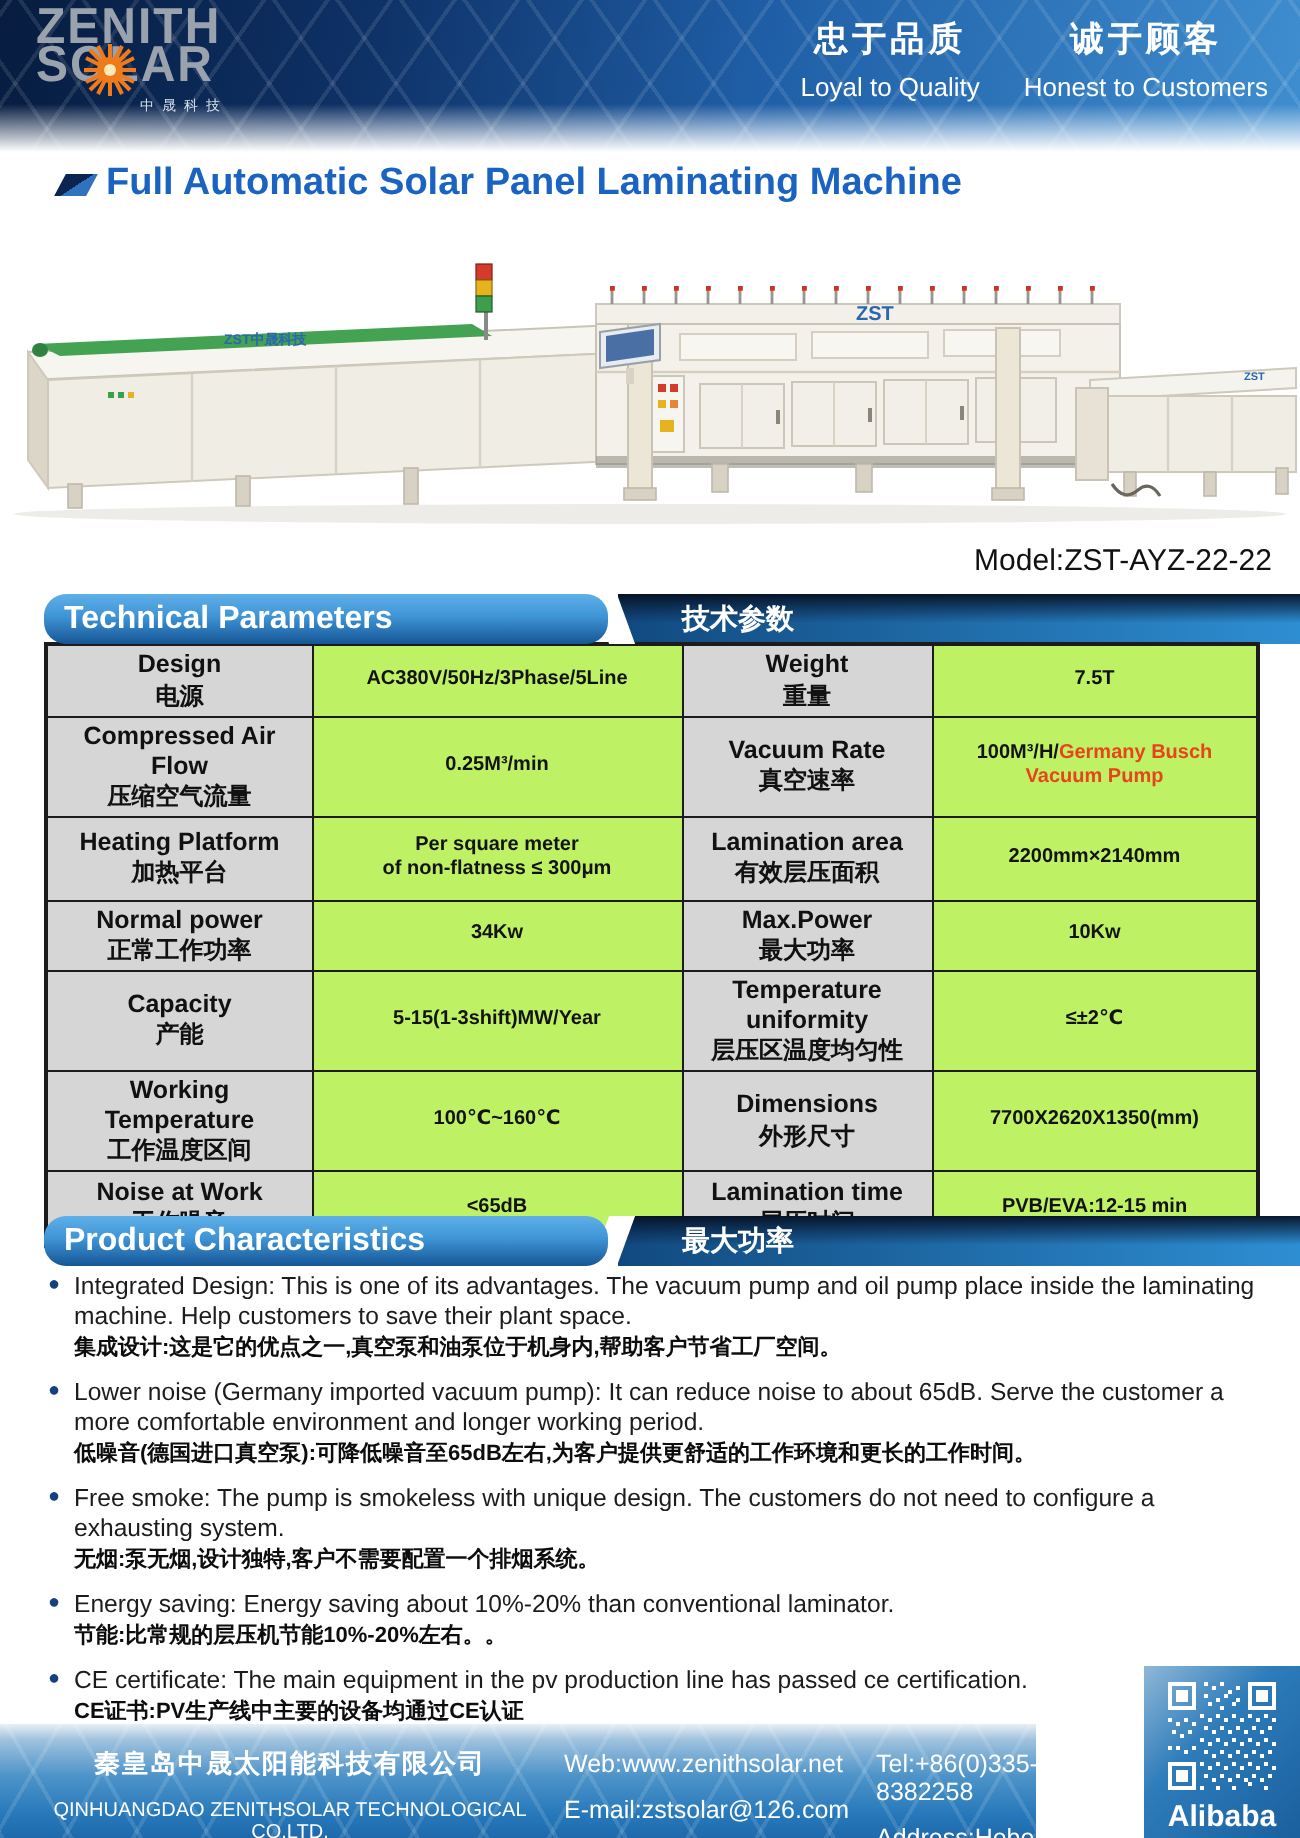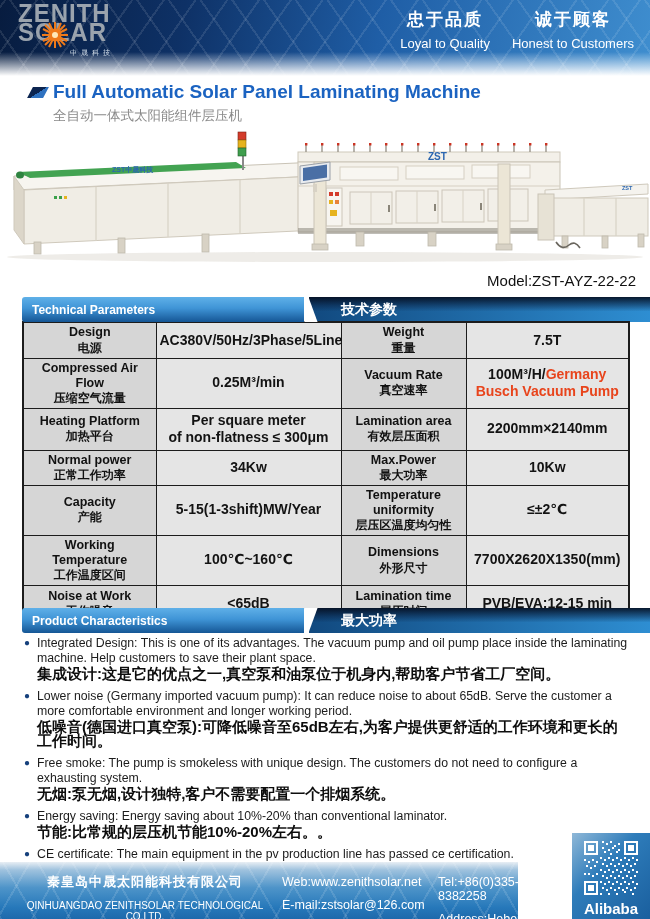--- a/index.html
+++ b/index.html
@@ -137,7 +137,6 @@
       <span class="flag"></span>
       <span class="title-en">Full Automatic Solar Panel Laminating Machine</span>
     </div>
-    <div class="title-cn">全自动一体式太阳能组件层压机</div>
   </div>
 
   <div class="photo">

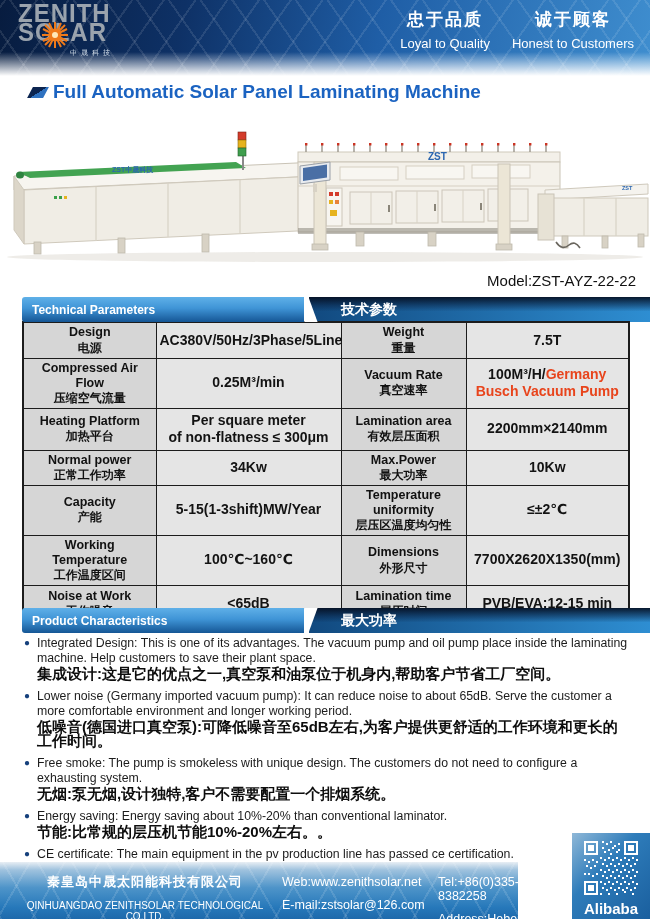--- a/index.html
+++ b/index.html
@@ -40,7 +40,7 @@
   .bar-left{
     width:272px;flex:0 0 272px;display:flex;align-items:center;padding-left:10px;
     background:linear-gradient(180deg,#5fb0e8 0%,#3f94d6 45%,#155695 100%);
-    color:#fff;font-size:12px;font-weight:bold;position:relative;z-index:2;
+    color:#fff;font-size:16px;font-weight:bold;position:relative;z-index:2;border-radius:11px;
   }
   .bar-slash{width:13px;flex:0 0 13px;background:#fff;margin:0 -4px;z-index:1;}
   .slash-back{transform:skewX(20deg);}

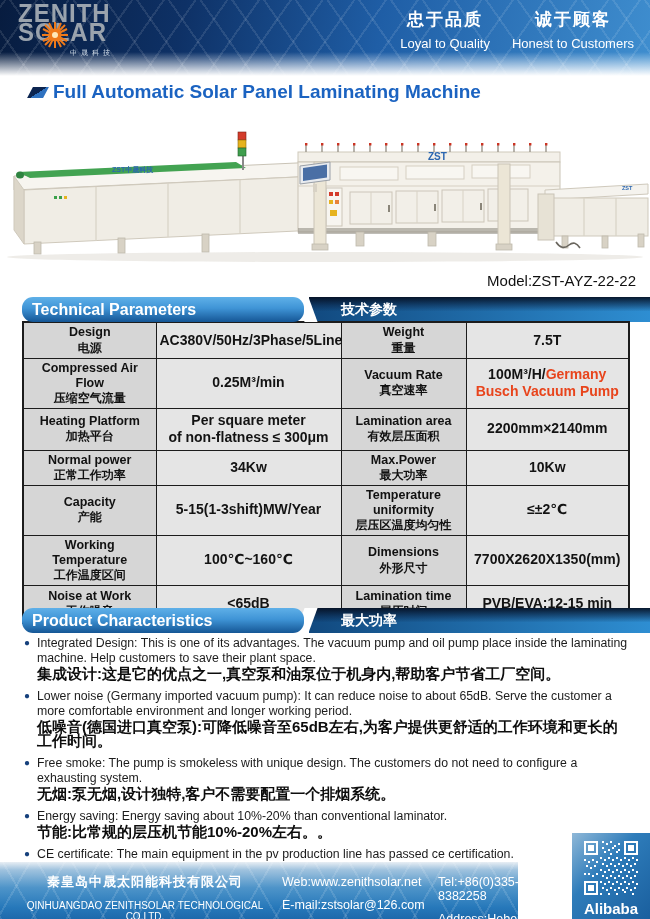--- a/index.html
+++ b/index.html
@@ -58,7 +58,7 @@
   table.specs td{border:1px solid #1c1c1c;text-align:center;vertical-align:middle;padding:2px 3px;}
   td.param{background:var(--table-header-bg,#d6d6d6);font-weight:bold;font-size:12.5px;line-height:1.22;color:#111;}
   td.param .p-cn{display:block;font-size:12px;}
-  td.value{background:#e5e5e5;font-size:14px;font-weight:bold;color:#131313;white-space:pre-line;line-height:1.25;}
+  td.value{background:#bef264;font-size:10px;font-weight:bold;color:#131313;white-space:pre-line;line-height:1.25;}
   .val-blue{color:var(--value-blue,#2357c9);}
   .val-red{color:var(--value-red,#e8441c);}
   tr.rh-a{height:36px;} tr.rh-b{height:40px;} tr.rh-c{height:42px;} tr.rh-d{height:34px;}

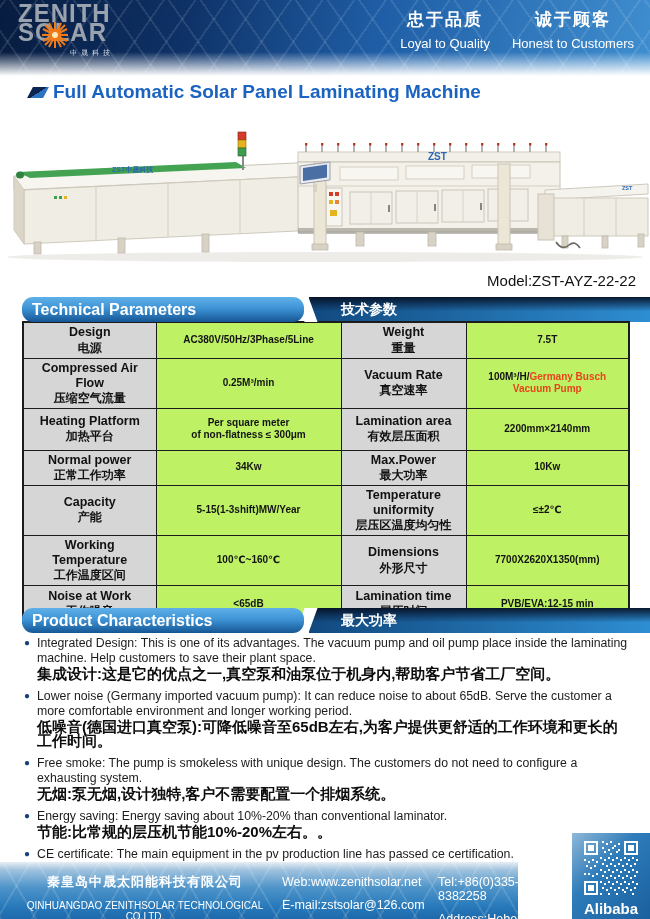--- a/index.html
+++ b/index.html
@@ -68,7 +68,7 @@
   .feature{position:relative;padding-left:13px;margin-bottom:8px;}
   .bullet{position:absolute;left:0;top:1px;font-size:10px;color:#16417c;}
   .feature .en{font-size:12.3px;color:#1c1c1c;line-height:15px;}
-  .feature .cn{font-size:15px;font-weight:bold;color:#0d0d0d;line-height:14px;margin-top:1px;}
+  .feature .cn{font-size:11px;font-weight:bold;color:#0d0d0d;line-height:14px;margin-top:1px;}
   
   .footer{
     position:absolute;left:0;top:862px;width:518px;height:57px;color:#fff;

